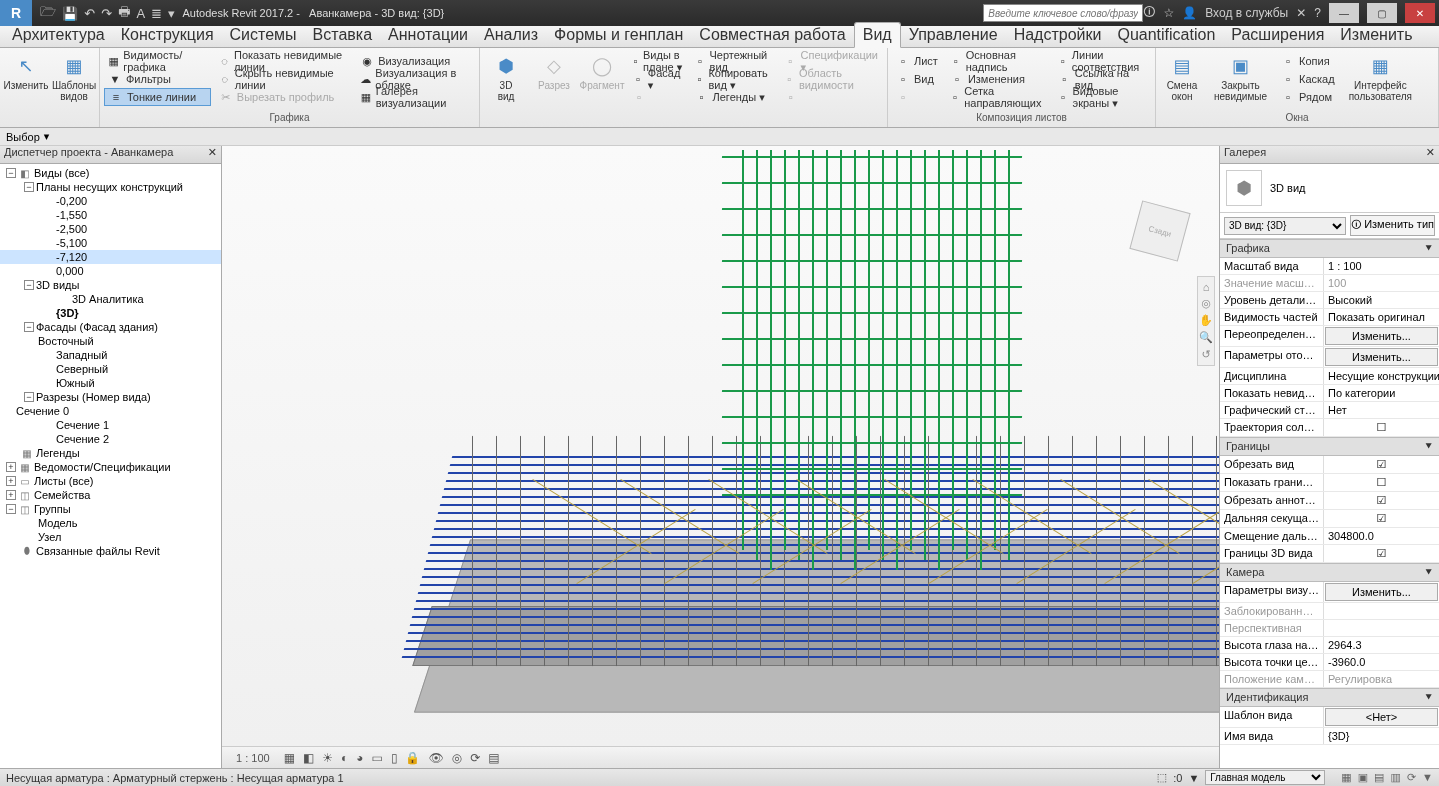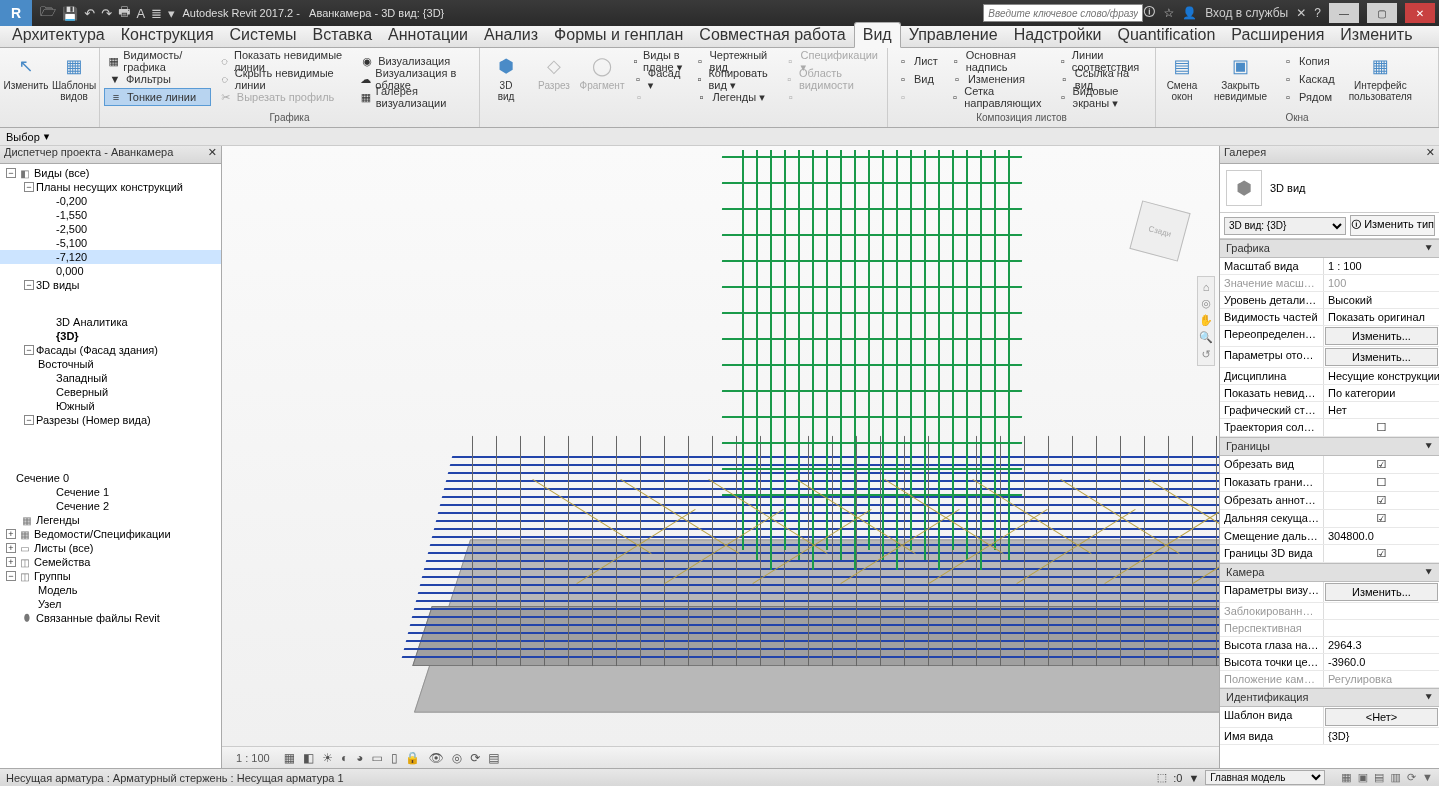--- a/index.html
+++ b/index.html
@@ -379,7 +379,7 @@
           <span class="tog">−</span>
           <span>3D виды</span>
         </div>
-        <div class="trow" style="padding-left: 42px; margin-top: 23px;">
+        <div class="trow" style="padding-left: 58px;">
           <span style="width:12px;display:inline-block"></span>
           <span>3D  Аналитика</span>
         </div>

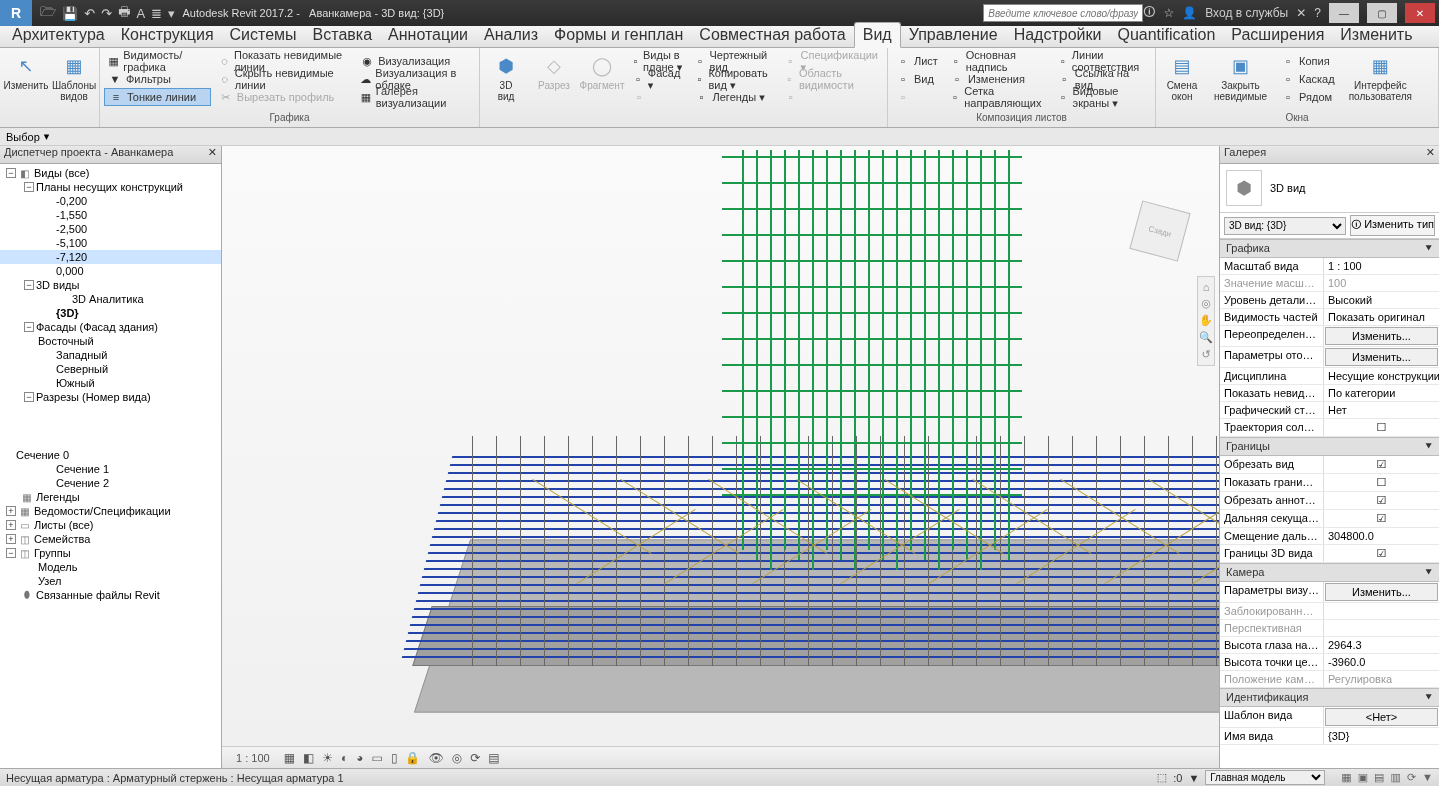--- a/index.html
+++ b/index.html
@@ -411,7 +411,7 @@
           <span class="tog">−</span>
           <span>Разрезы (Номер вида)</span>
         </div>
-        <div class="trow" style=" margin-top: 44px;">
+        <div class="trow" style="">
           <span style="width:12px;display:inline-block"></span>
           <span>Сечение 0</span>
         </div>

